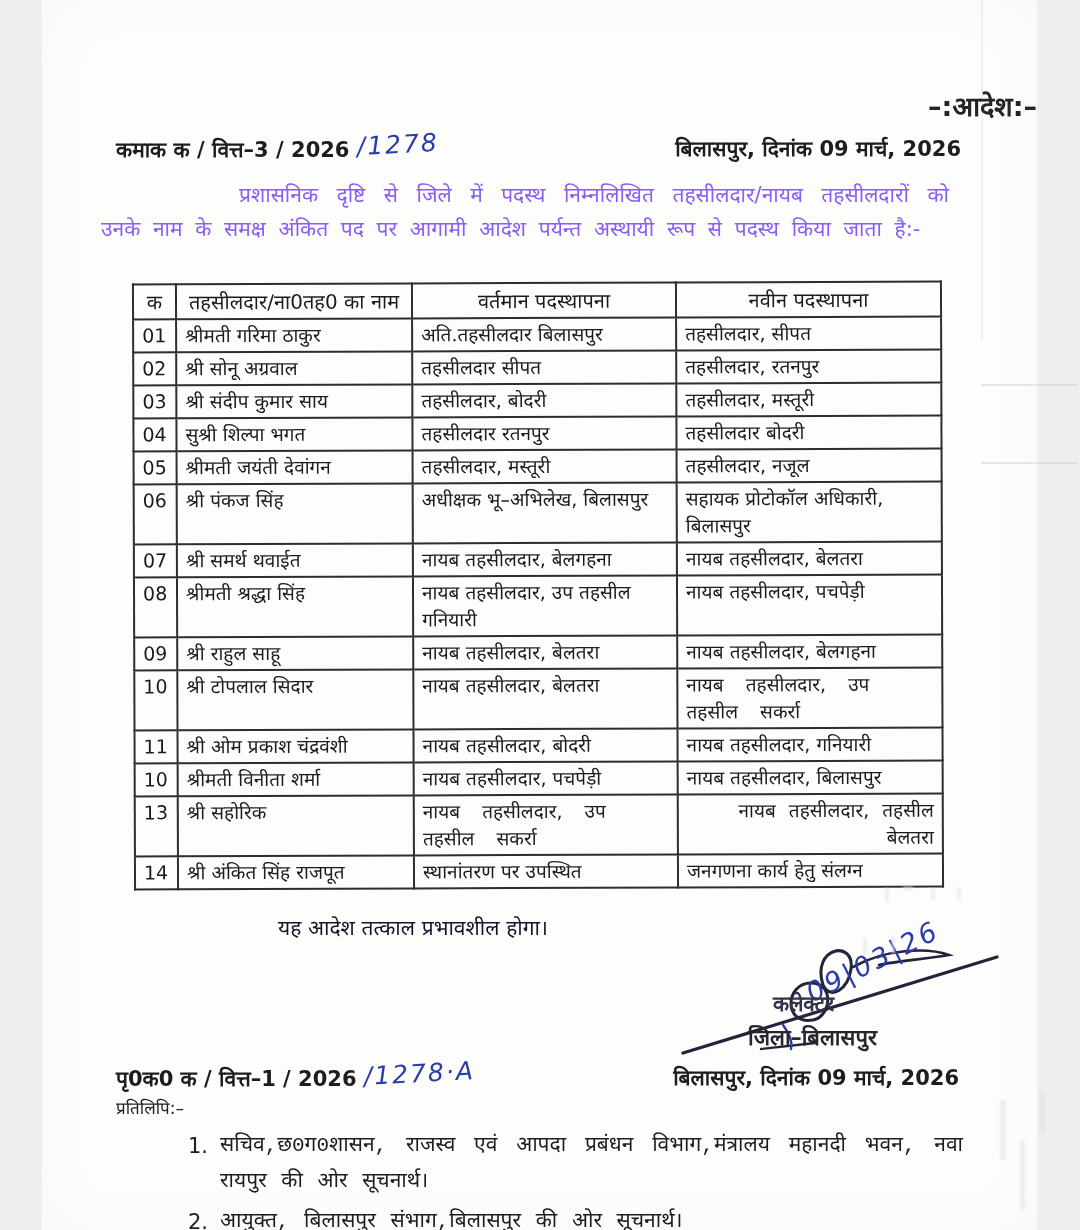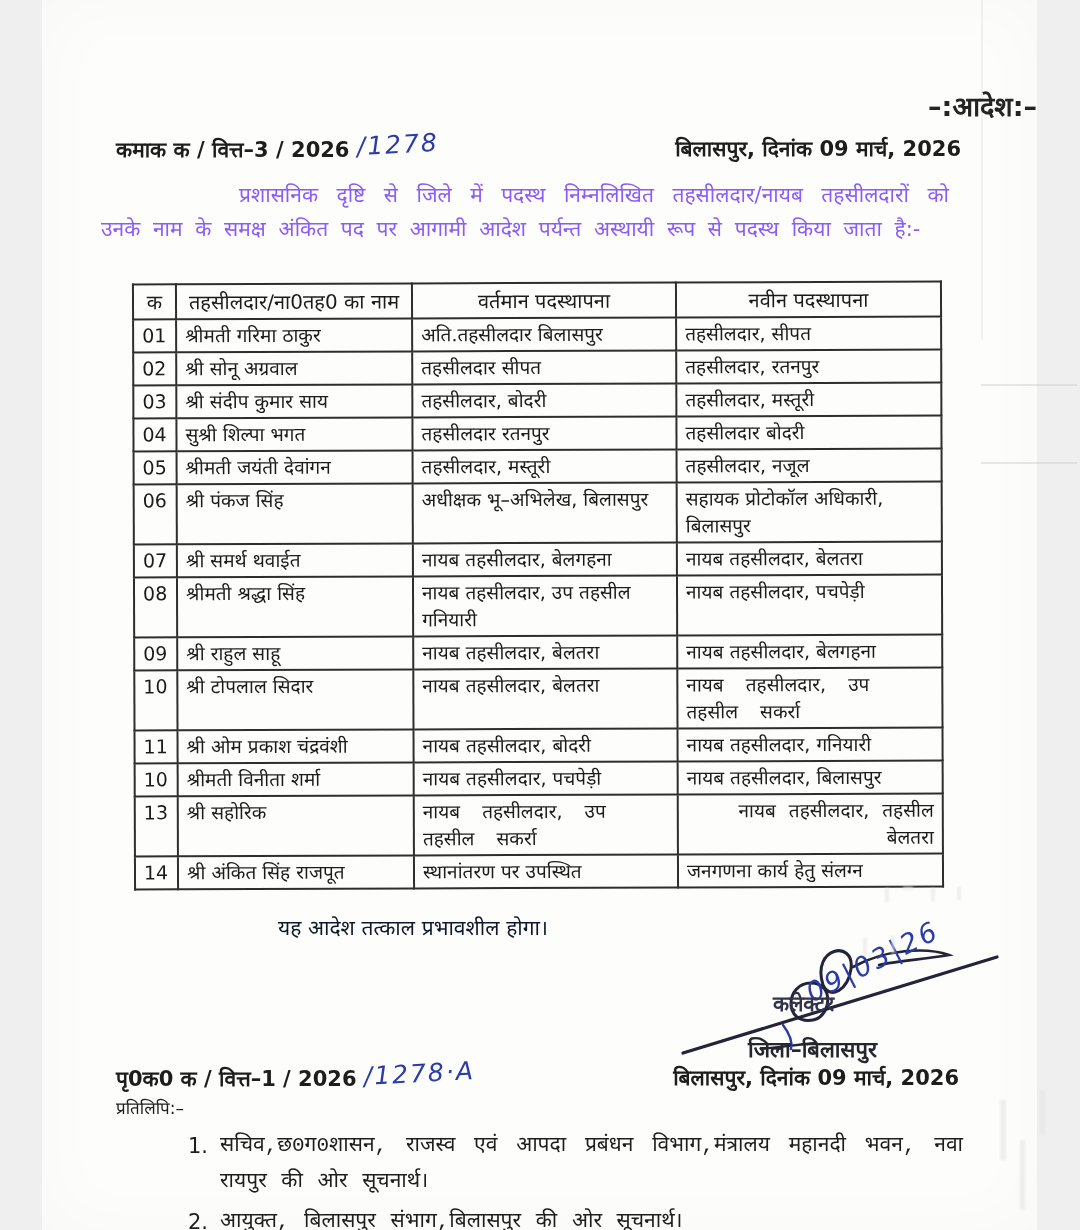--- a/index.html
+++ b/index.html
@@ -81,7 +81,7 @@
     position:absolute;left:108px;top:64px;font-size:21px;font-weight:bold;color:#33334a;
   }
   .district-line{
-    position:absolute;left:83px;top:108px;font-size:22px;font-weight:bold;color:#26262e;
+    position:absolute;left:83px;top:96px;font-size:22px;font-weight:bold;color:#26262e;
   }
   .sig-date{
     position:absolute;left:150px;top:52px;

